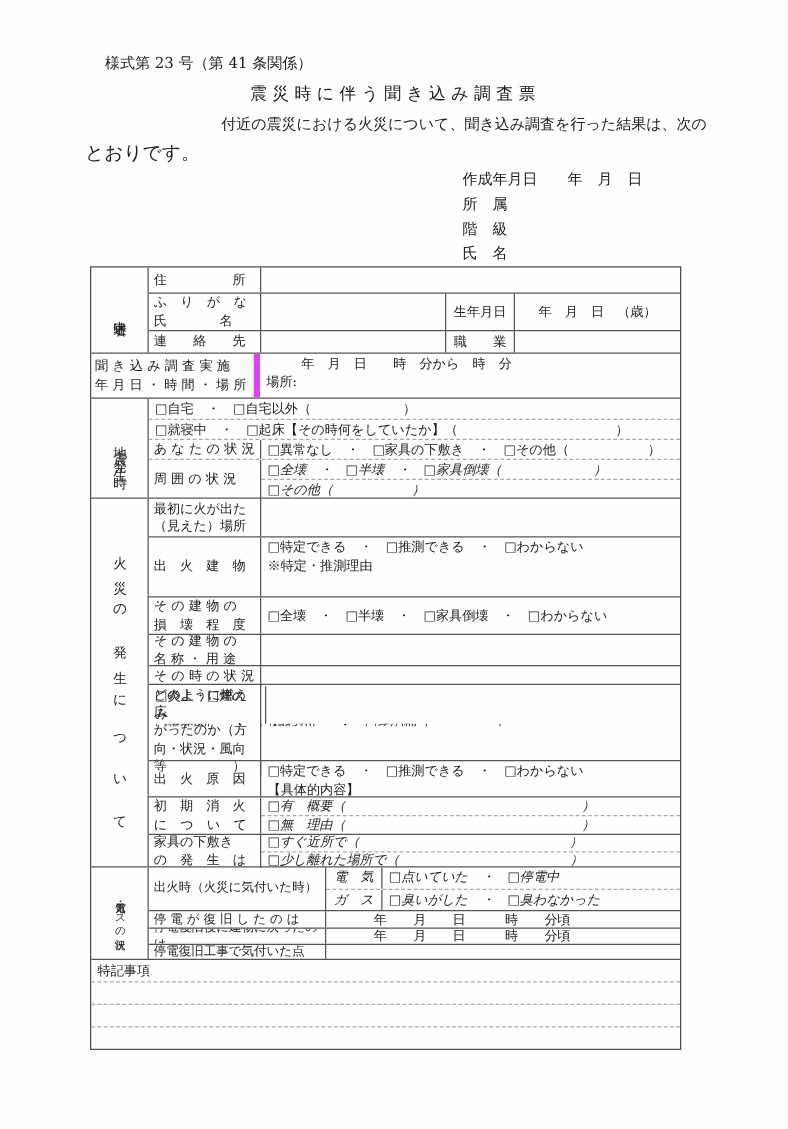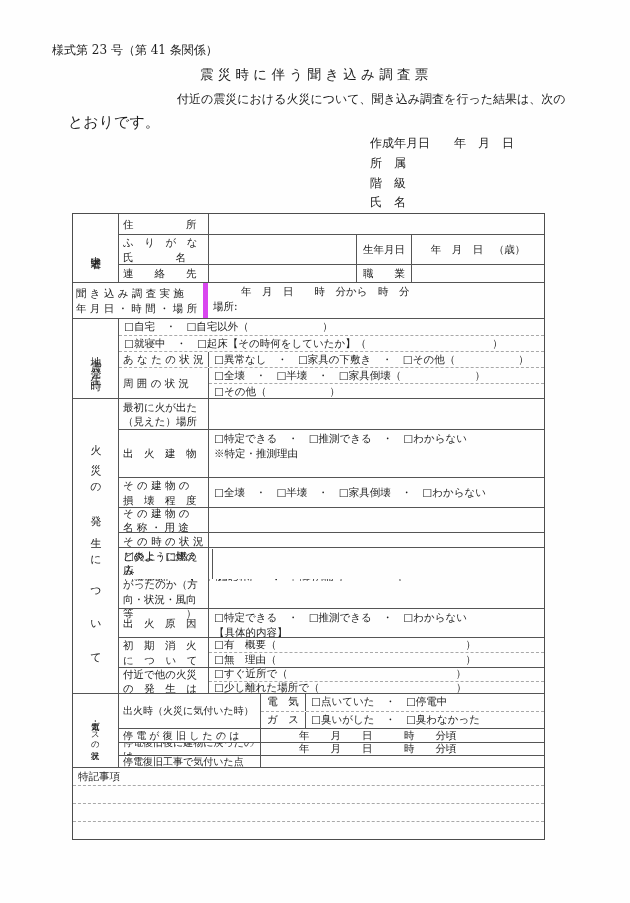--- a/index.html
+++ b/index.html
@@ -9,7 +9,7 @@
     overflow:hidden;
   }
   .abs{position:absolute;white-space:pre;}
-  .form-number{left:52px;top:42px;font-size:12px;}
+  .form-number{left:84px;top:42px;font-size:12px;}
   .form-title{left:200px;top:66px;font-size:13.5px;}
   .intro1{left:177px;top:91px;font-size:12px;}
   .intro2{left:68px;top:113px;font-size:15px;}

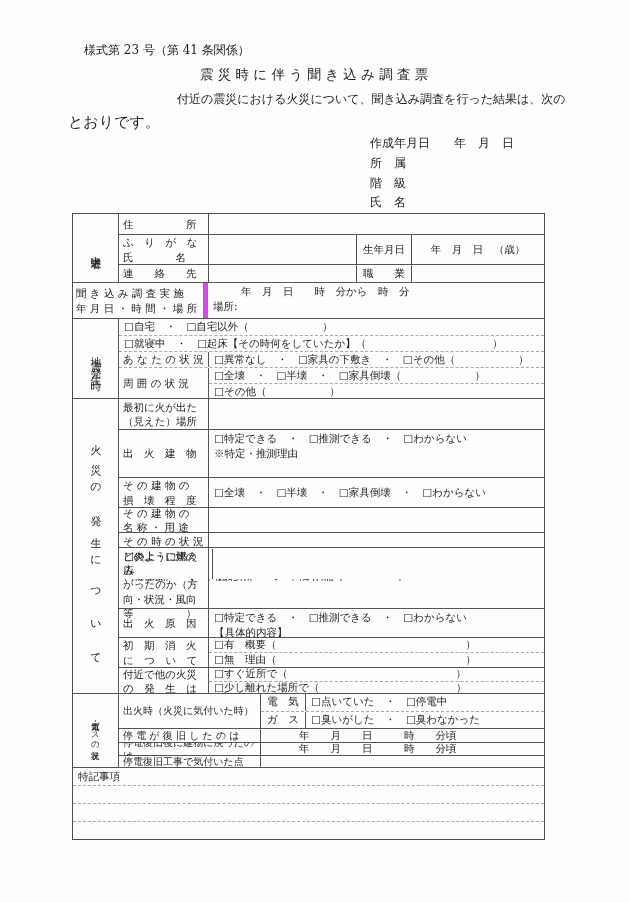--- a/index.html
+++ b/index.html
@@ -35,7 +35,7 @@
   .val{flex:1;display:flex;align-items:center;padding:1px 5px;overflow:hidden;min-width:0;}
   .valcol{flex:1;display:flex;flex-direction:column;justify-content:flex-start;padding:1px 5px;overflow:hidden;min-width:0;}
   .valcol div{line-height:1.45;white-space:pre;}
-  .subcol{flex:1;display:flex;flex-direction:column;min-width:0;}
+  .subcol{flex:1;display:flex;flex-direction:column;min-width:0;font-style:italic;}
   .subrow{flex:1;display:flex;align-items:center;min-height:0;}
   .mini{width:45px;border-right:1px solid #555;display:flex;align-items:center;justify-content:center;flex:none;overflow:hidden;}
   .lab2{width:135px;border-right:5px solid #d946ef;display:flex;align-items:center;padding:1px 3px;flex:none;overflow:hidden;}

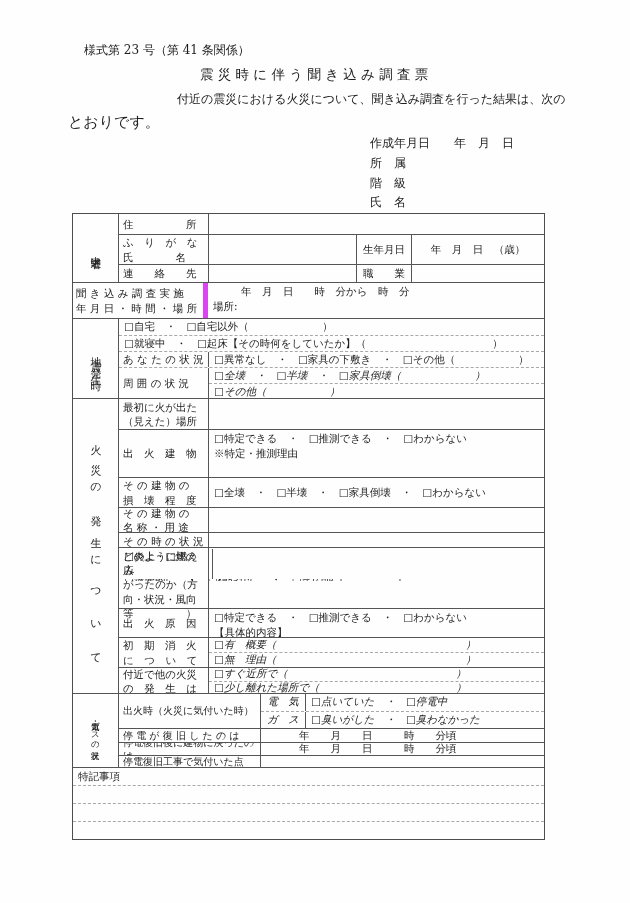--- a/index.html
+++ b/index.html
@@ -211,7 +211,7 @@
         </div>
         <div class="row st" style="height:27px;">
           <div class="lab">
-              <span class="cellspan">付近で他の火災
+              <span class="cellspan">家具の下敷き
 の　発　生　は</span>
             </div>
           <div class="subcol">

